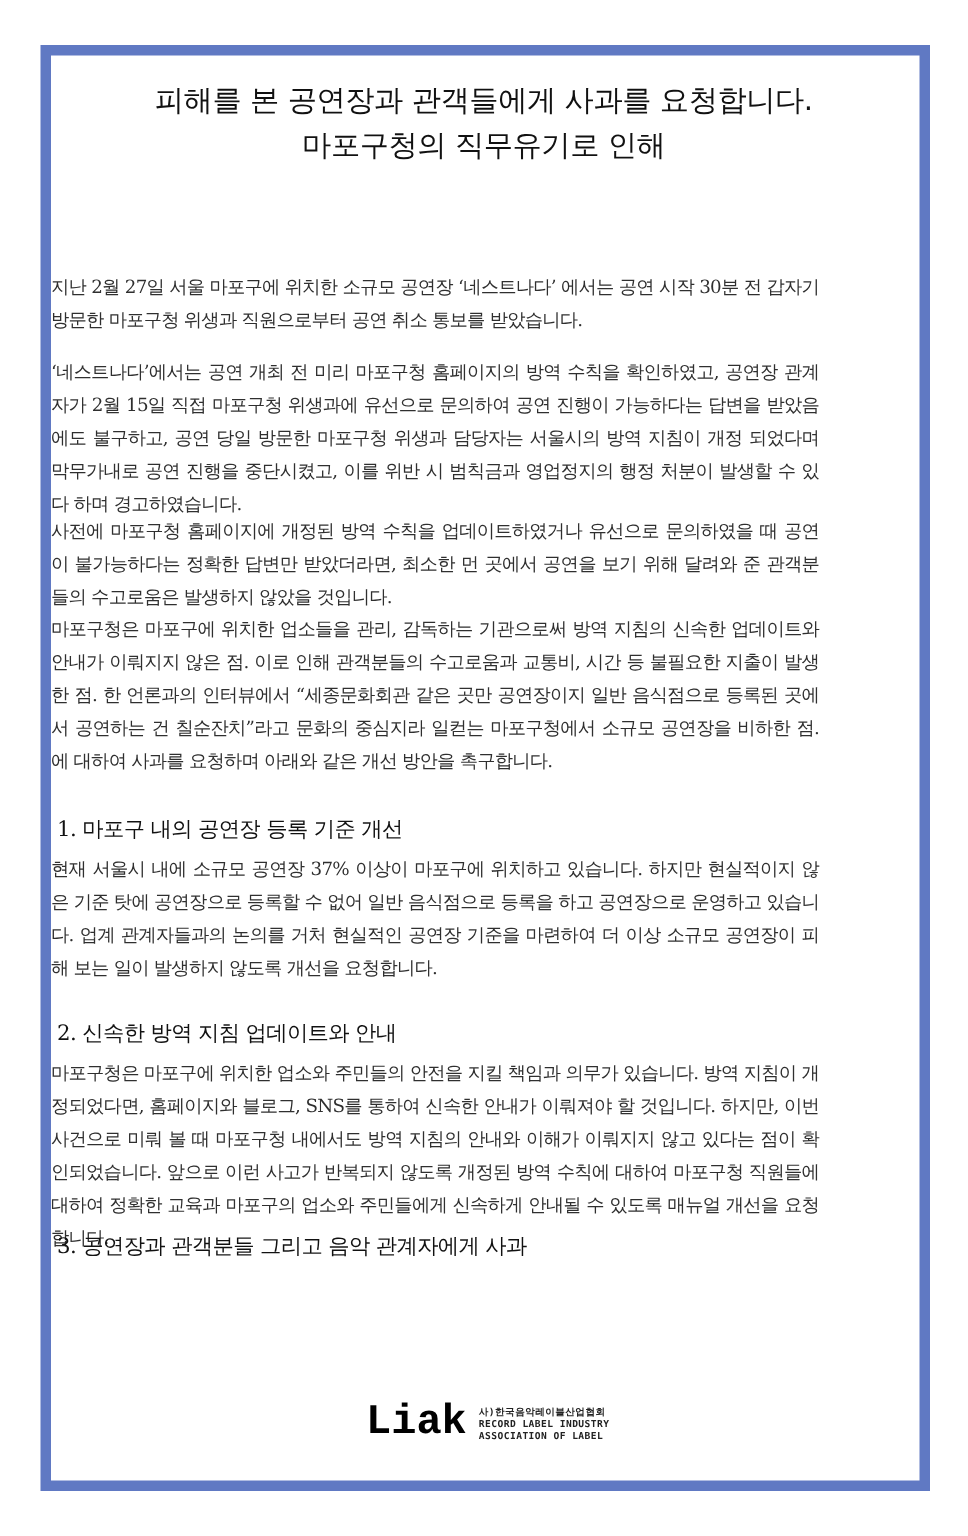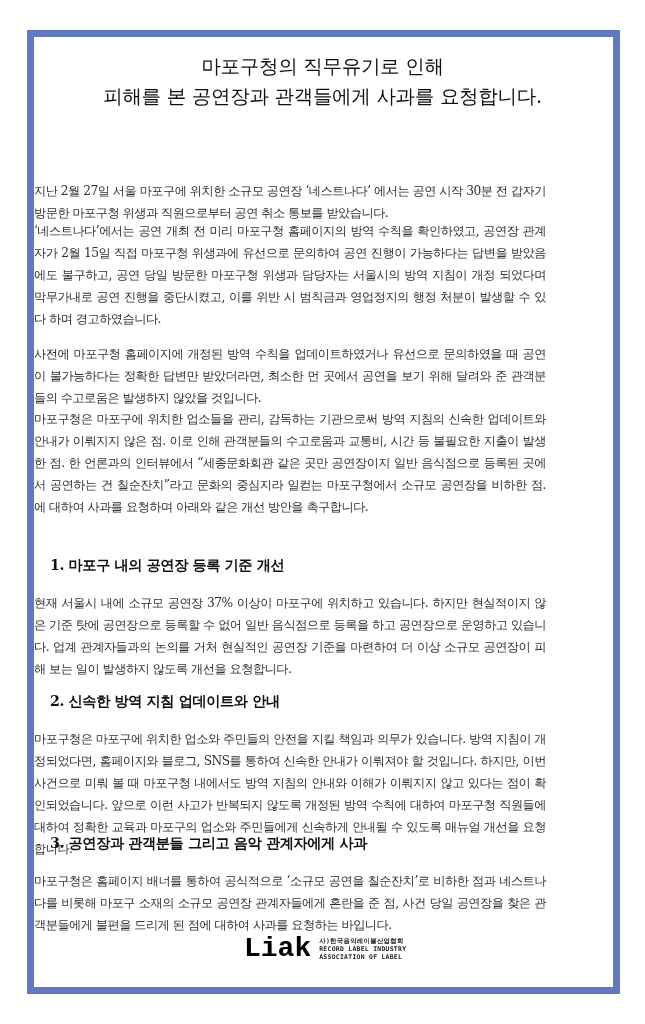--- a/index.html
+++ b/index.html
@@ -26,8 +26,8 @@
 <div class="frame"></div>
 
 <div class="title">
+  <div>피해를 본 공연장과 관객들에게 사과를 요청합니다.</div>
   <div>마포구청의 직무유기로 인해</div>
-  <div>피해를 본 공연장과 관객들에게 사과를 요청합니다.</div>
 </div>
 
 <div class="body" style="top:180px;">

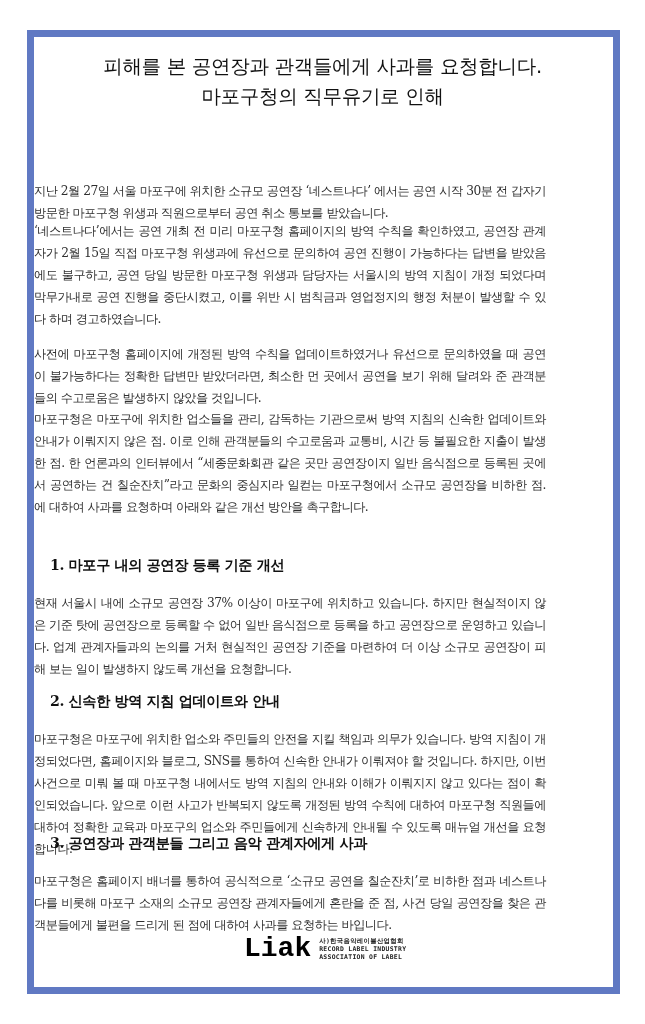--- a/index.html
+++ b/index.html
@@ -33,7 +33,7 @@
 <div class="body" style="top:180px;">
   <p>지난 2월 27일 서울 마포구에 위치한 소규모 공연장 ‘네스트나다’ 에서는 공연 시작 30분 전 갑자기 방문한 마포구청 위생과 직원으로부터 공연 취소 통보를 받았습니다.</p>
 </div>
-<div class="body" style="top:220px;">
+<div class="body" style="top:237px;">
   <p>‘네스트나다’에서는 공연 개최 전 미리 마포구청 홈페이지의 방역 수칙을 확인하였고, 공연장 관계자가 2월 15일 직접 마포구청 위생과에 유선으로 문의하여 공연 진행이 가능하다는 답변을 받았음에도 불구하고, 공연 당일 방문한 마포구청 위생과 담당자는 서울시의 방역 지침이 개정 되었다며 막무가내로 공연 진행을 중단시켰고, 이를 위반 시 범칙금과 영업정지의 행정 처분이 발생할 수 있다 하며 경고하였습니다.</p>
 </div>
 <div class="body" style="top:343px;">

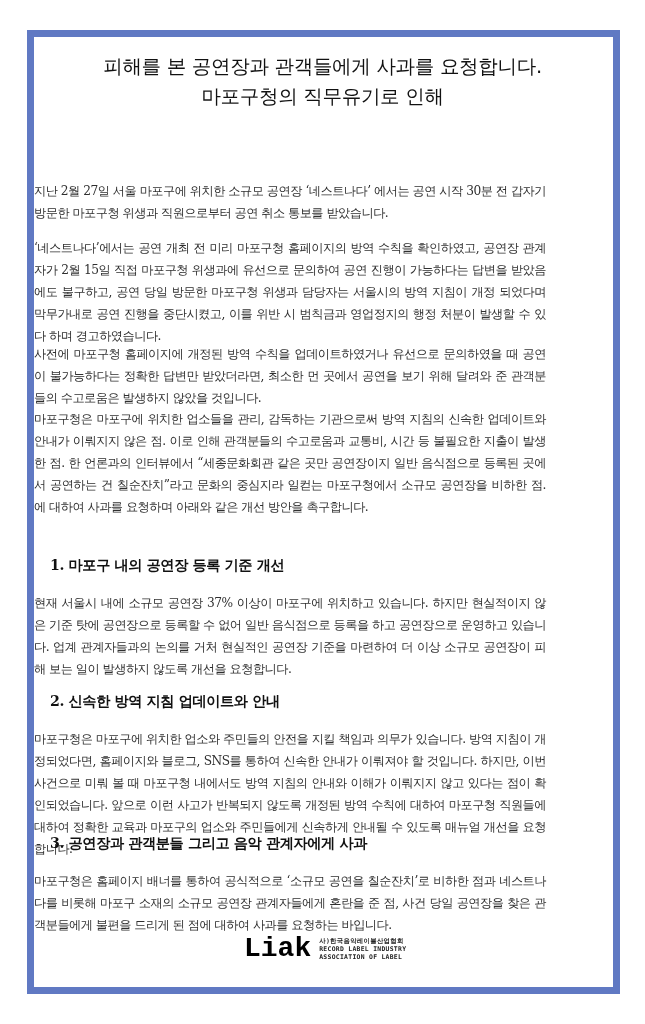--- a/index.html
+++ b/index.html
@@ -13,7 +13,7 @@
     .body { position: absolute; left: 34px; width: 512px; }
     p { margin: 0; font-size: 12.2px; line-height: 22px; text-align: justify;
         letter-spacing: -0.5px; color: #2f2f2f; }
-    .h { font-weight: bold; font-size: 14.2px; line-height: 22px; color: #111; letter-spacing: -0.4px; margin: 16px; }
+    .h { font-weight: normal; font-size: 14.2px; line-height: 22px; color: #111; letter-spacing: -0.4px; margin: 4px; }
     .logo { position: absolute; left: 214px; top: 898px; display: flex; align-items: center; }
     .logo-word { font-family: Liberation Mono, monospace; font-weight: bold;
                  font-size: 28px; color: #000000; letter-spacing: 0px; line-height: 28px; position: relative; }

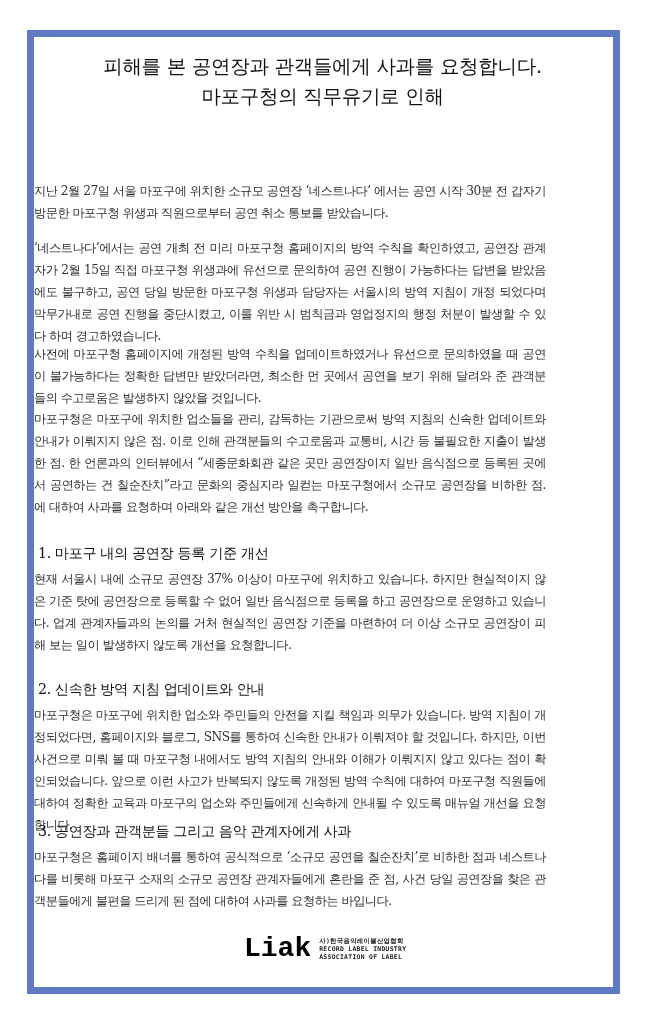--- a/index.html
+++ b/index.html
@@ -55,7 +55,6 @@
 
 <div class="body" style="top:816px;">
   <div class="h">3. 공연장과 관객분들 그리고 음악 관계자에게 사과</div>
-  <p>마포구청은 홈페이지 배너를 통하여 공식적으로 ‘소규모 공연을 칠순잔치’로 비하한 점과 네스트나다를 비롯해 마포구 소재의 소규모 공연장 관계자들에게 혼란을 준 점, 사건 당일 공연장을 찾은 관객분들에게 불편을 드리게 된 점에 대하여 사과를 요청하는 바입니다.</p>
 </div>
 
 <div class="logo" style="top:935px; left:244px;">

